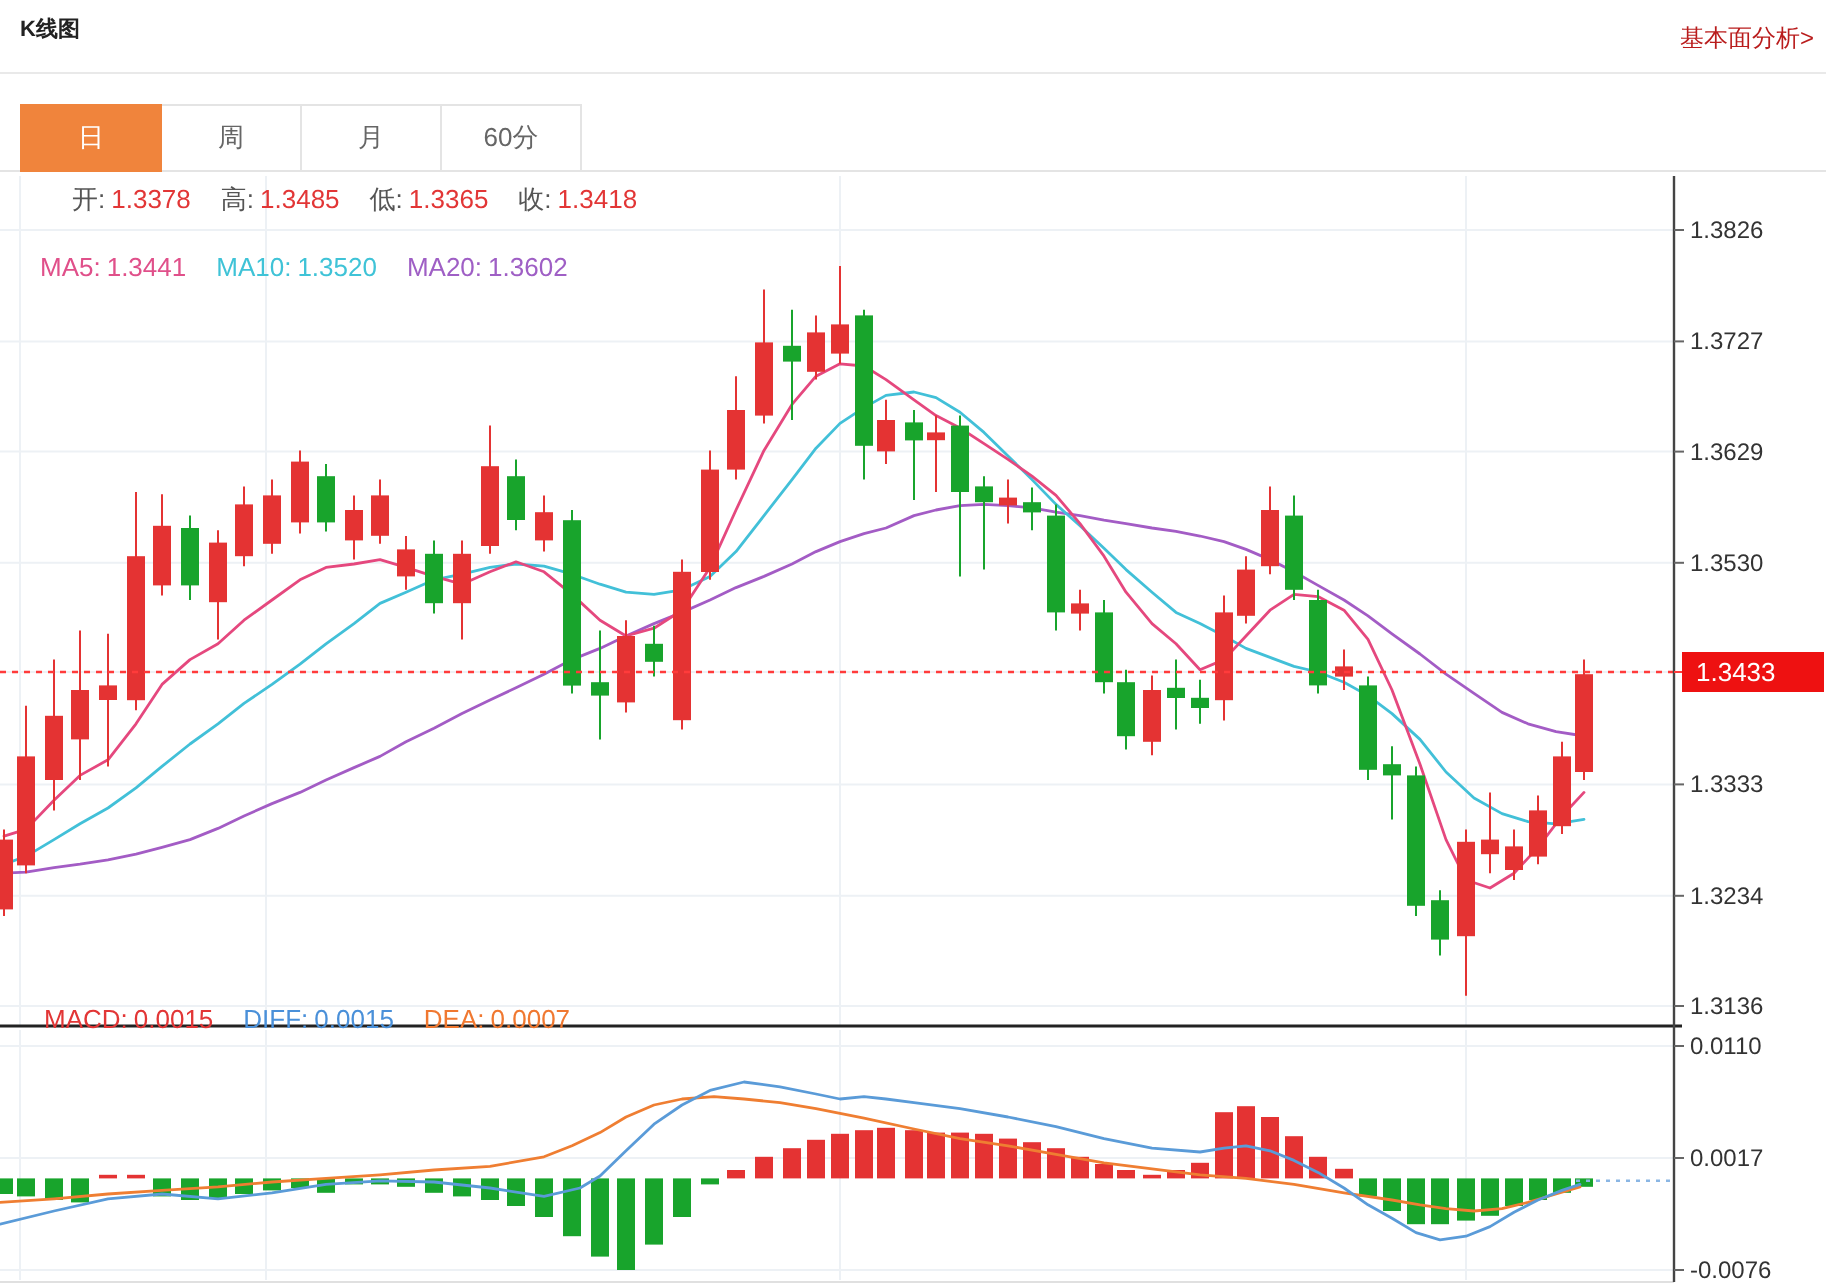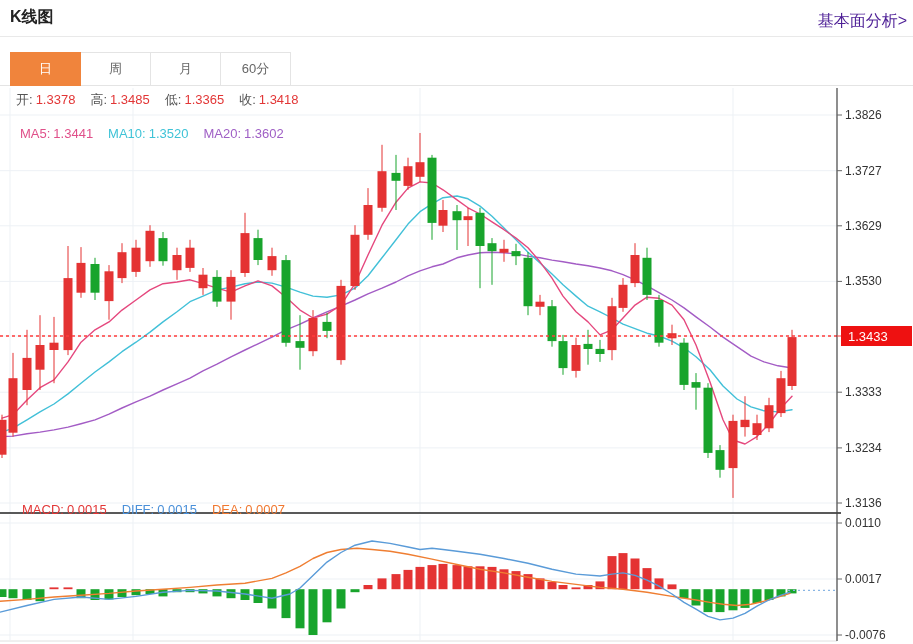--- a/index.html
+++ b/index.html
@@ -5,7 +5,7 @@
   html,body{margin:0;padding:0}
   body{width:913px;height:644px;background:#fff;position:relative;overflow:hidden;
        font-family:"Liberation Sans","DejaVu Sans",sans-serif;}
-  .hdr-title{position:absolute;left:10px;top:7px;font-size:16px;font-weight:bold;color:#222}
+  .hdr-title{position:absolute;left:10px;top:7px;font-size:11px;font-weight:bold;color:#222}
   .hdr-link{position:absolute;right:6px;top:11px;font-size:16px;color:#4c1d95;cursor:pointer;text-decoration:none}
   .hdr-line{position:absolute;left:0;top:36px;width:913px;height:1px;background:#e9e9e9}
   .tabbar{position:absolute;left:10px;top:52px;display:flex;z-index:3}

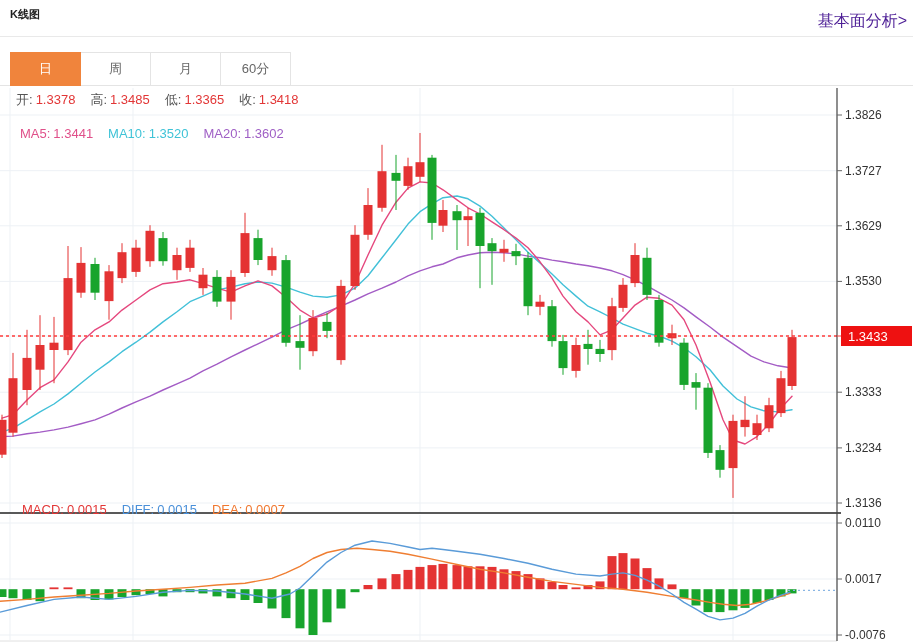--- a/index.html
+++ b/index.html
@@ -6,7 +6,7 @@
   body{width:913px;height:644px;background:#fff;position:relative;overflow:hidden;
        font-family:"Liberation Sans","DejaVu Sans",sans-serif;}
   .hdr-title{position:absolute;left:10px;top:7px;font-size:11px;font-weight:bold;color:#222}
-  .hdr-link{position:absolute;right:6px;top:11px;font-size:16px;color:#4c1d95;cursor:pointer;text-decoration:none}
+  .hdr-link{position:absolute;right:6px;top:11px;font-size:12px;color:#b91c1c;cursor:pointer;text-decoration:none}
   .hdr-line{position:absolute;left:0;top:36px;width:913px;height:1px;background:#e9e9e9}
   .tabbar{position:absolute;left:10px;top:52px;display:flex;z-index:3}
   .tab{width:69px;height:32px;line-height:32px;text-align:center;font-size:13px;color:#666;

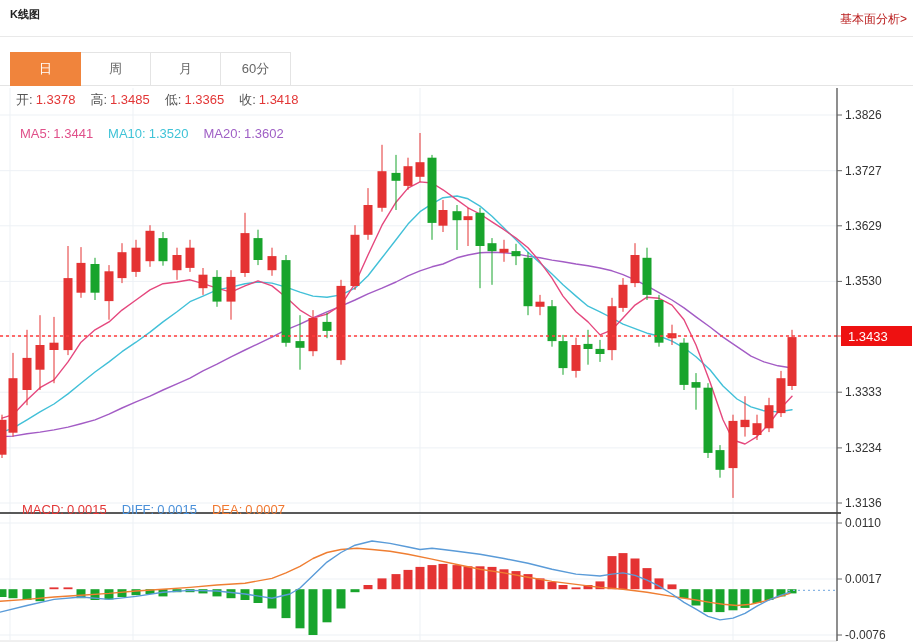--- a/index.html
+++ b/index.html
@@ -15,7 +15,7 @@
   .tab.active{background:#f0843c;border-color:#f0843c;color:#fff}
   .tabbar-line{position:absolute;left:0;top:85px;width:913px;height:1px;background:#e4e4e4}
   .inforow{position:absolute;font-size:13px;white-space:nowrap;z-index:2}
-  #ohlc-row{left:16px;top:91px}
+  #ohlc-row{left:36px;top:91px}
   #ma-row{left:20px;top:126px}
   #macd-row{left:22px;top:502px}
   .stat{margin-right:15px}

